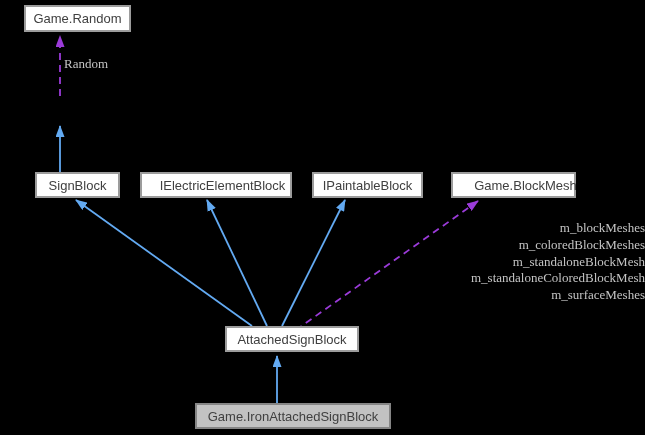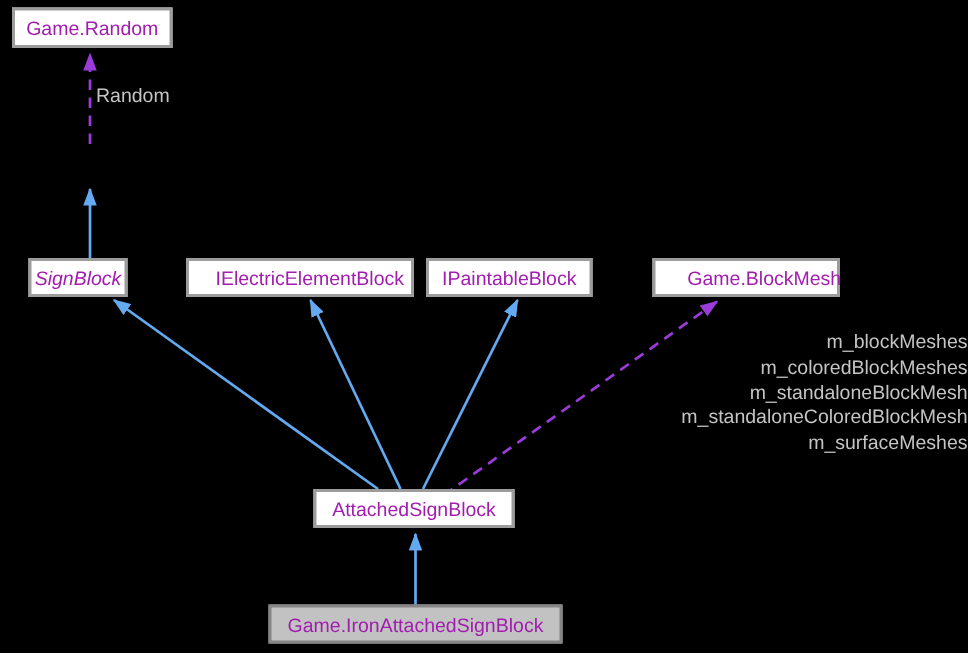--- a/index.html
+++ b/index.html
@@ -27,13 +27,14 @@
     box-sizing: border-box;
     background: #ffffff;
     border: 2px solid #9c9c9c;
-    color: #a21caf;
+    color: #404040;
     font-size: 13px;
     display: flex;
     align-items: center;
     justify-content: center;
     white-space: nowrap;
     cursor: pointer;
+    margin-left: 16px;
   }
   .node.focus {
     background: #c2c2c2;

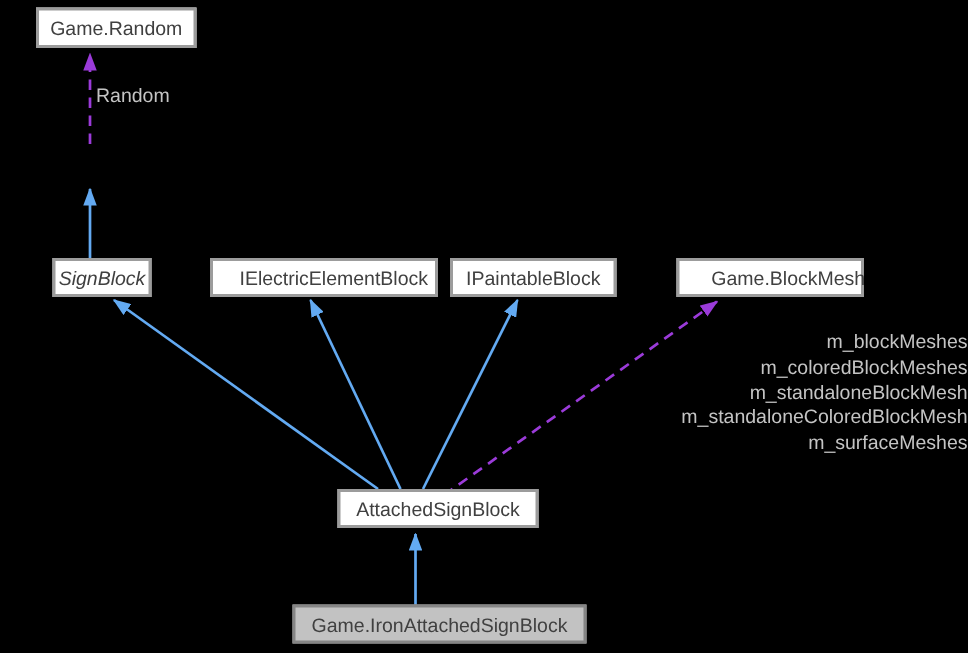--- a/index.html
+++ b/index.html
@@ -53,6 +53,7 @@
     color: #c4c4c4;
     font-size: 13px;
     white-space: nowrap;
+    font-family: Liberation Serif, serif;
   }
   #lbl-random { left: 64px; top: 56px; }
   #lbl-meshes {

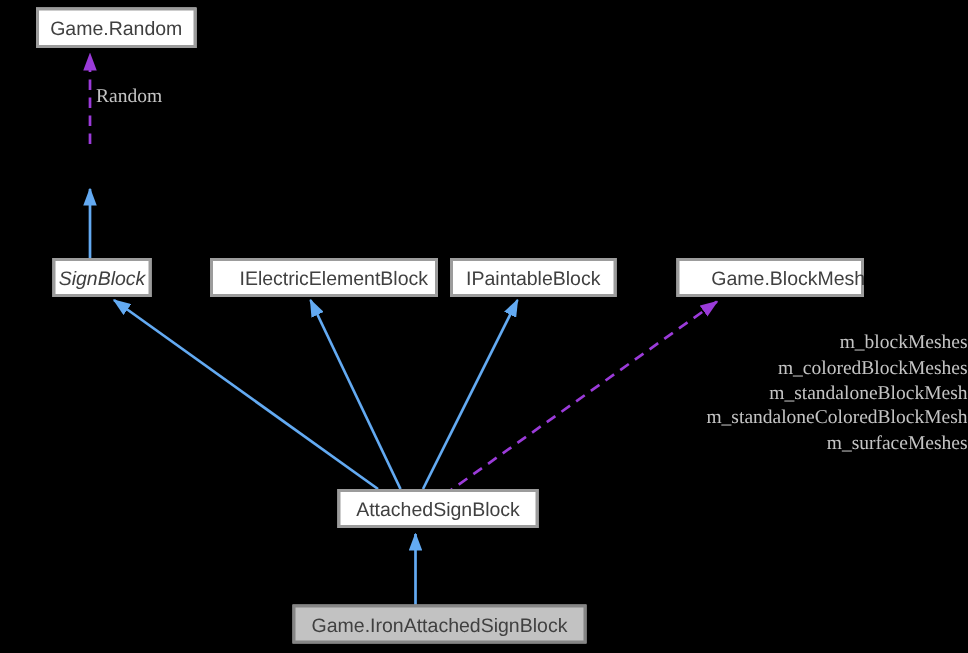--- a/index.html
+++ b/index.html
@@ -42,7 +42,7 @@
   }
   #n-gamerandom        { left: 8px;   top: 5px;   width: 107px; height: 27px; }
   #n-block             { left: 32px;  top: 96px;  width: 56px;  height: 27px; }
-  #n-signblock         { left: 19px;  top: 172px; width: 66px;  height: 26px; font-style: italic; }
+  #n-signblock         { left: 19px;  top: 172px; width: 85px;  height: 26px; }
   #n-ielectric         { left: 124px; top: 172px; width: 152px; height: 26px; padding-left: 13px; }
   #n-ipaintable        { left: 284px; top: 172px; width: 111px; height: 26px; }
   #n-blockmesh         { left: 435px; top: 172px; width: 125px; height: 26px; padding-left: 24px; }

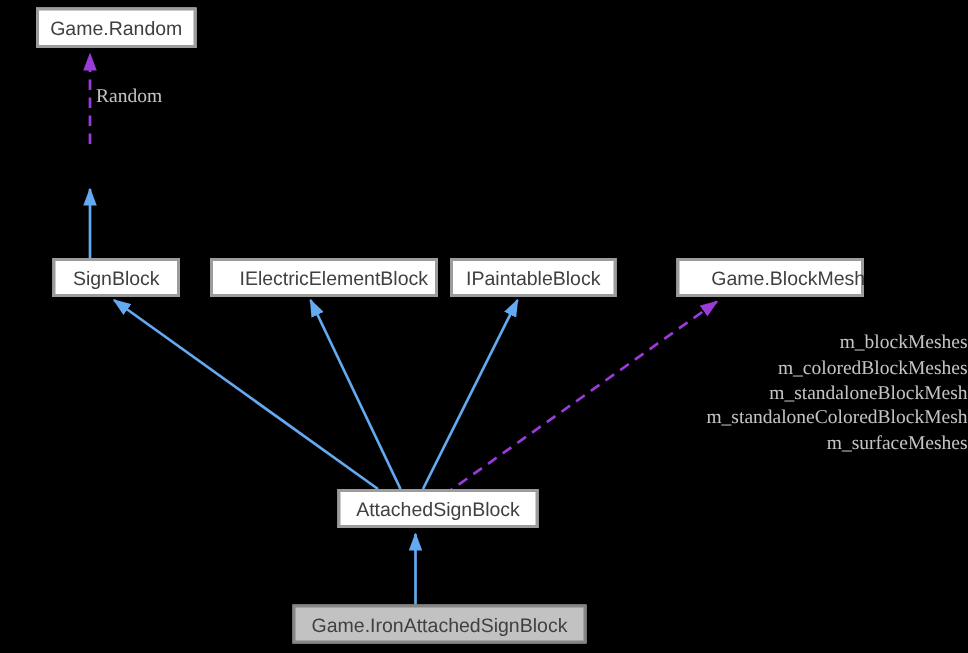--- a/index.html
+++ b/index.html
@@ -44,7 +44,7 @@
   #n-block             { left: 32px;  top: 96px;  width: 56px;  height: 27px; }
   #n-signblock         { left: 19px;  top: 172px; width: 85px;  height: 26px; }
   #n-ielectric         { left: 124px; top: 172px; width: 152px; height: 26px; padding-left: 13px; }
-  #n-ipaintable        { left: 284px; top: 172px; width: 111px; height: 26px; }
+  #n-ipaintable        { left: 296px; top: 172px; width: 111px; height: 26px; }
   #n-blockmesh         { left: 435px; top: 172px; width: 125px; height: 26px; padding-left: 24px; }
   #n-attachedsign      { left: 209px; top: 326px; width: 134px; height: 26px; }
   #n-iron              { left: 179px; top: 403px; width: 196px; height: 26px; }

